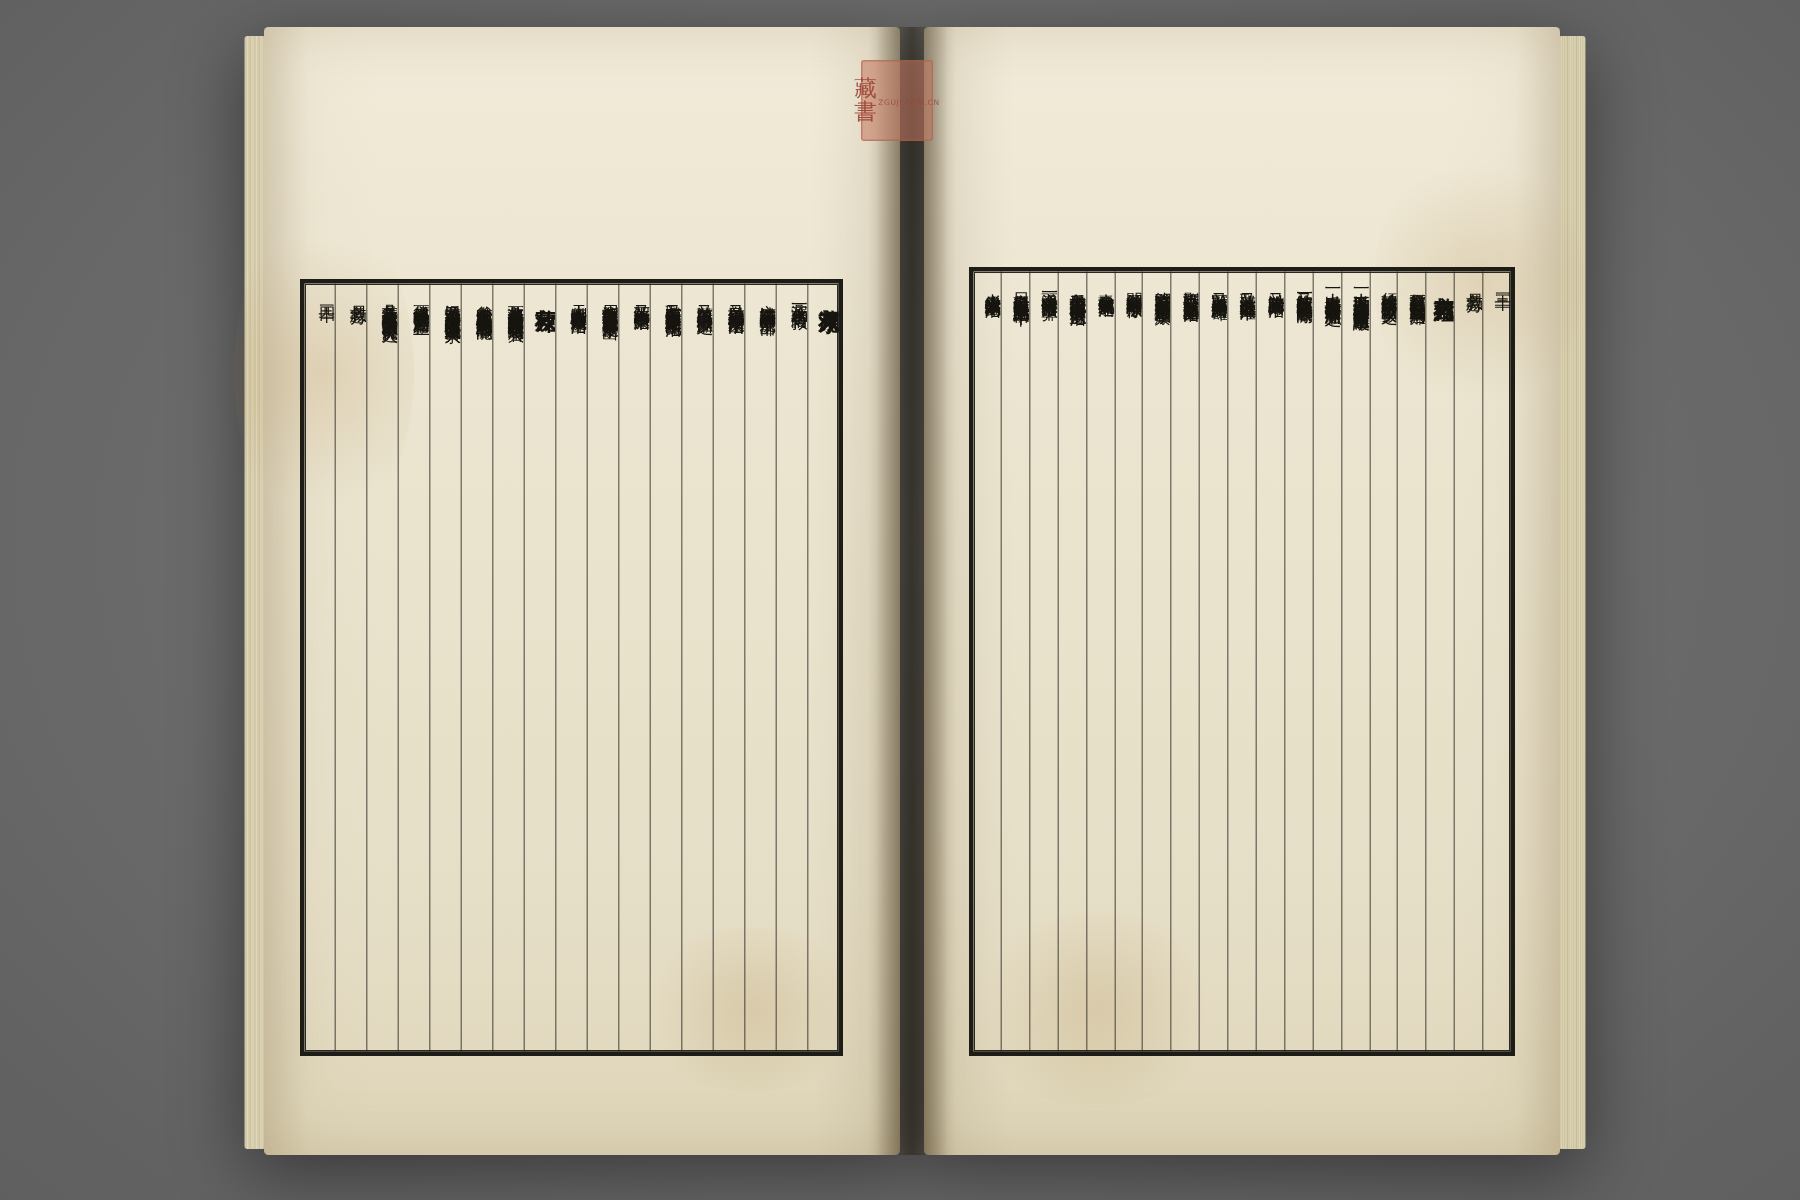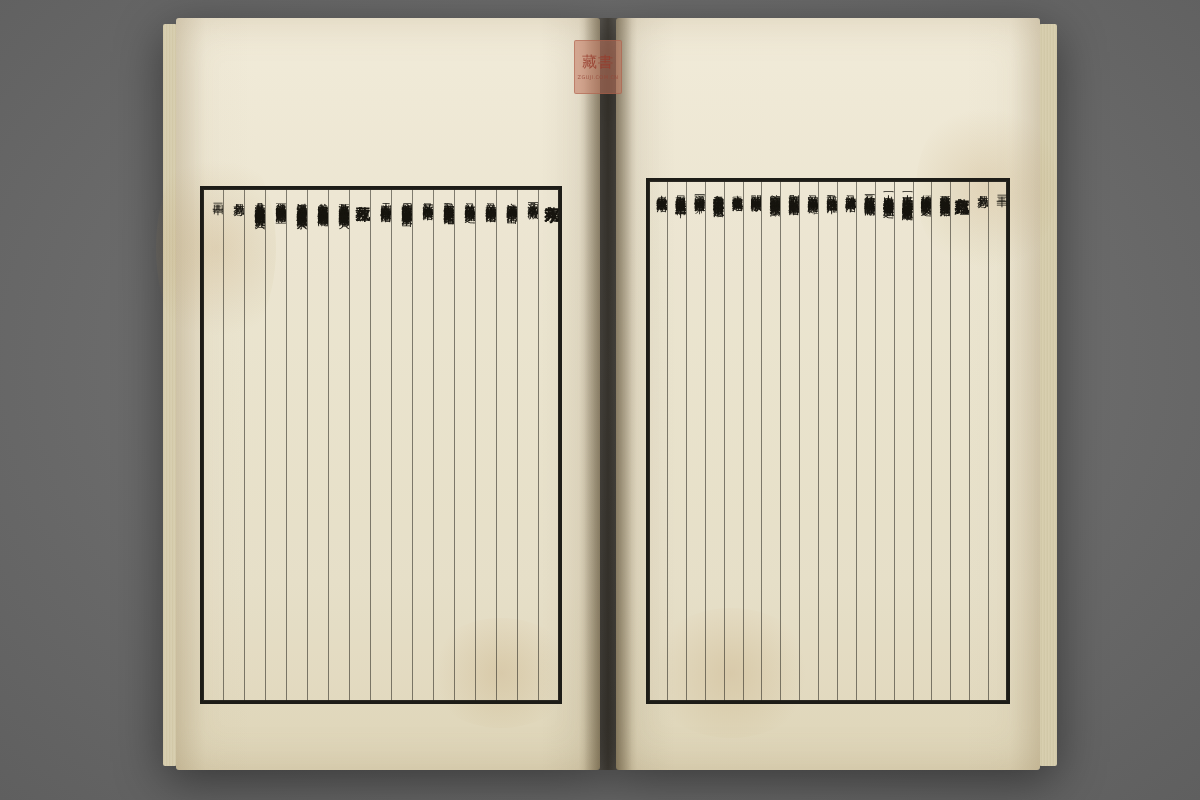--- a/index.html
+++ b/index.html
@@ -153,7 +153,7 @@
     background: rgba(197,120,96,0.55);
     border: 1px solid rgba(170,90,70,0.5);
     display: flex;
-    flex-direction: column;
+    flex-direction: row;
     align-items: center;
     justify-content: center;
     color: rgba(150,60,45,0.85);

